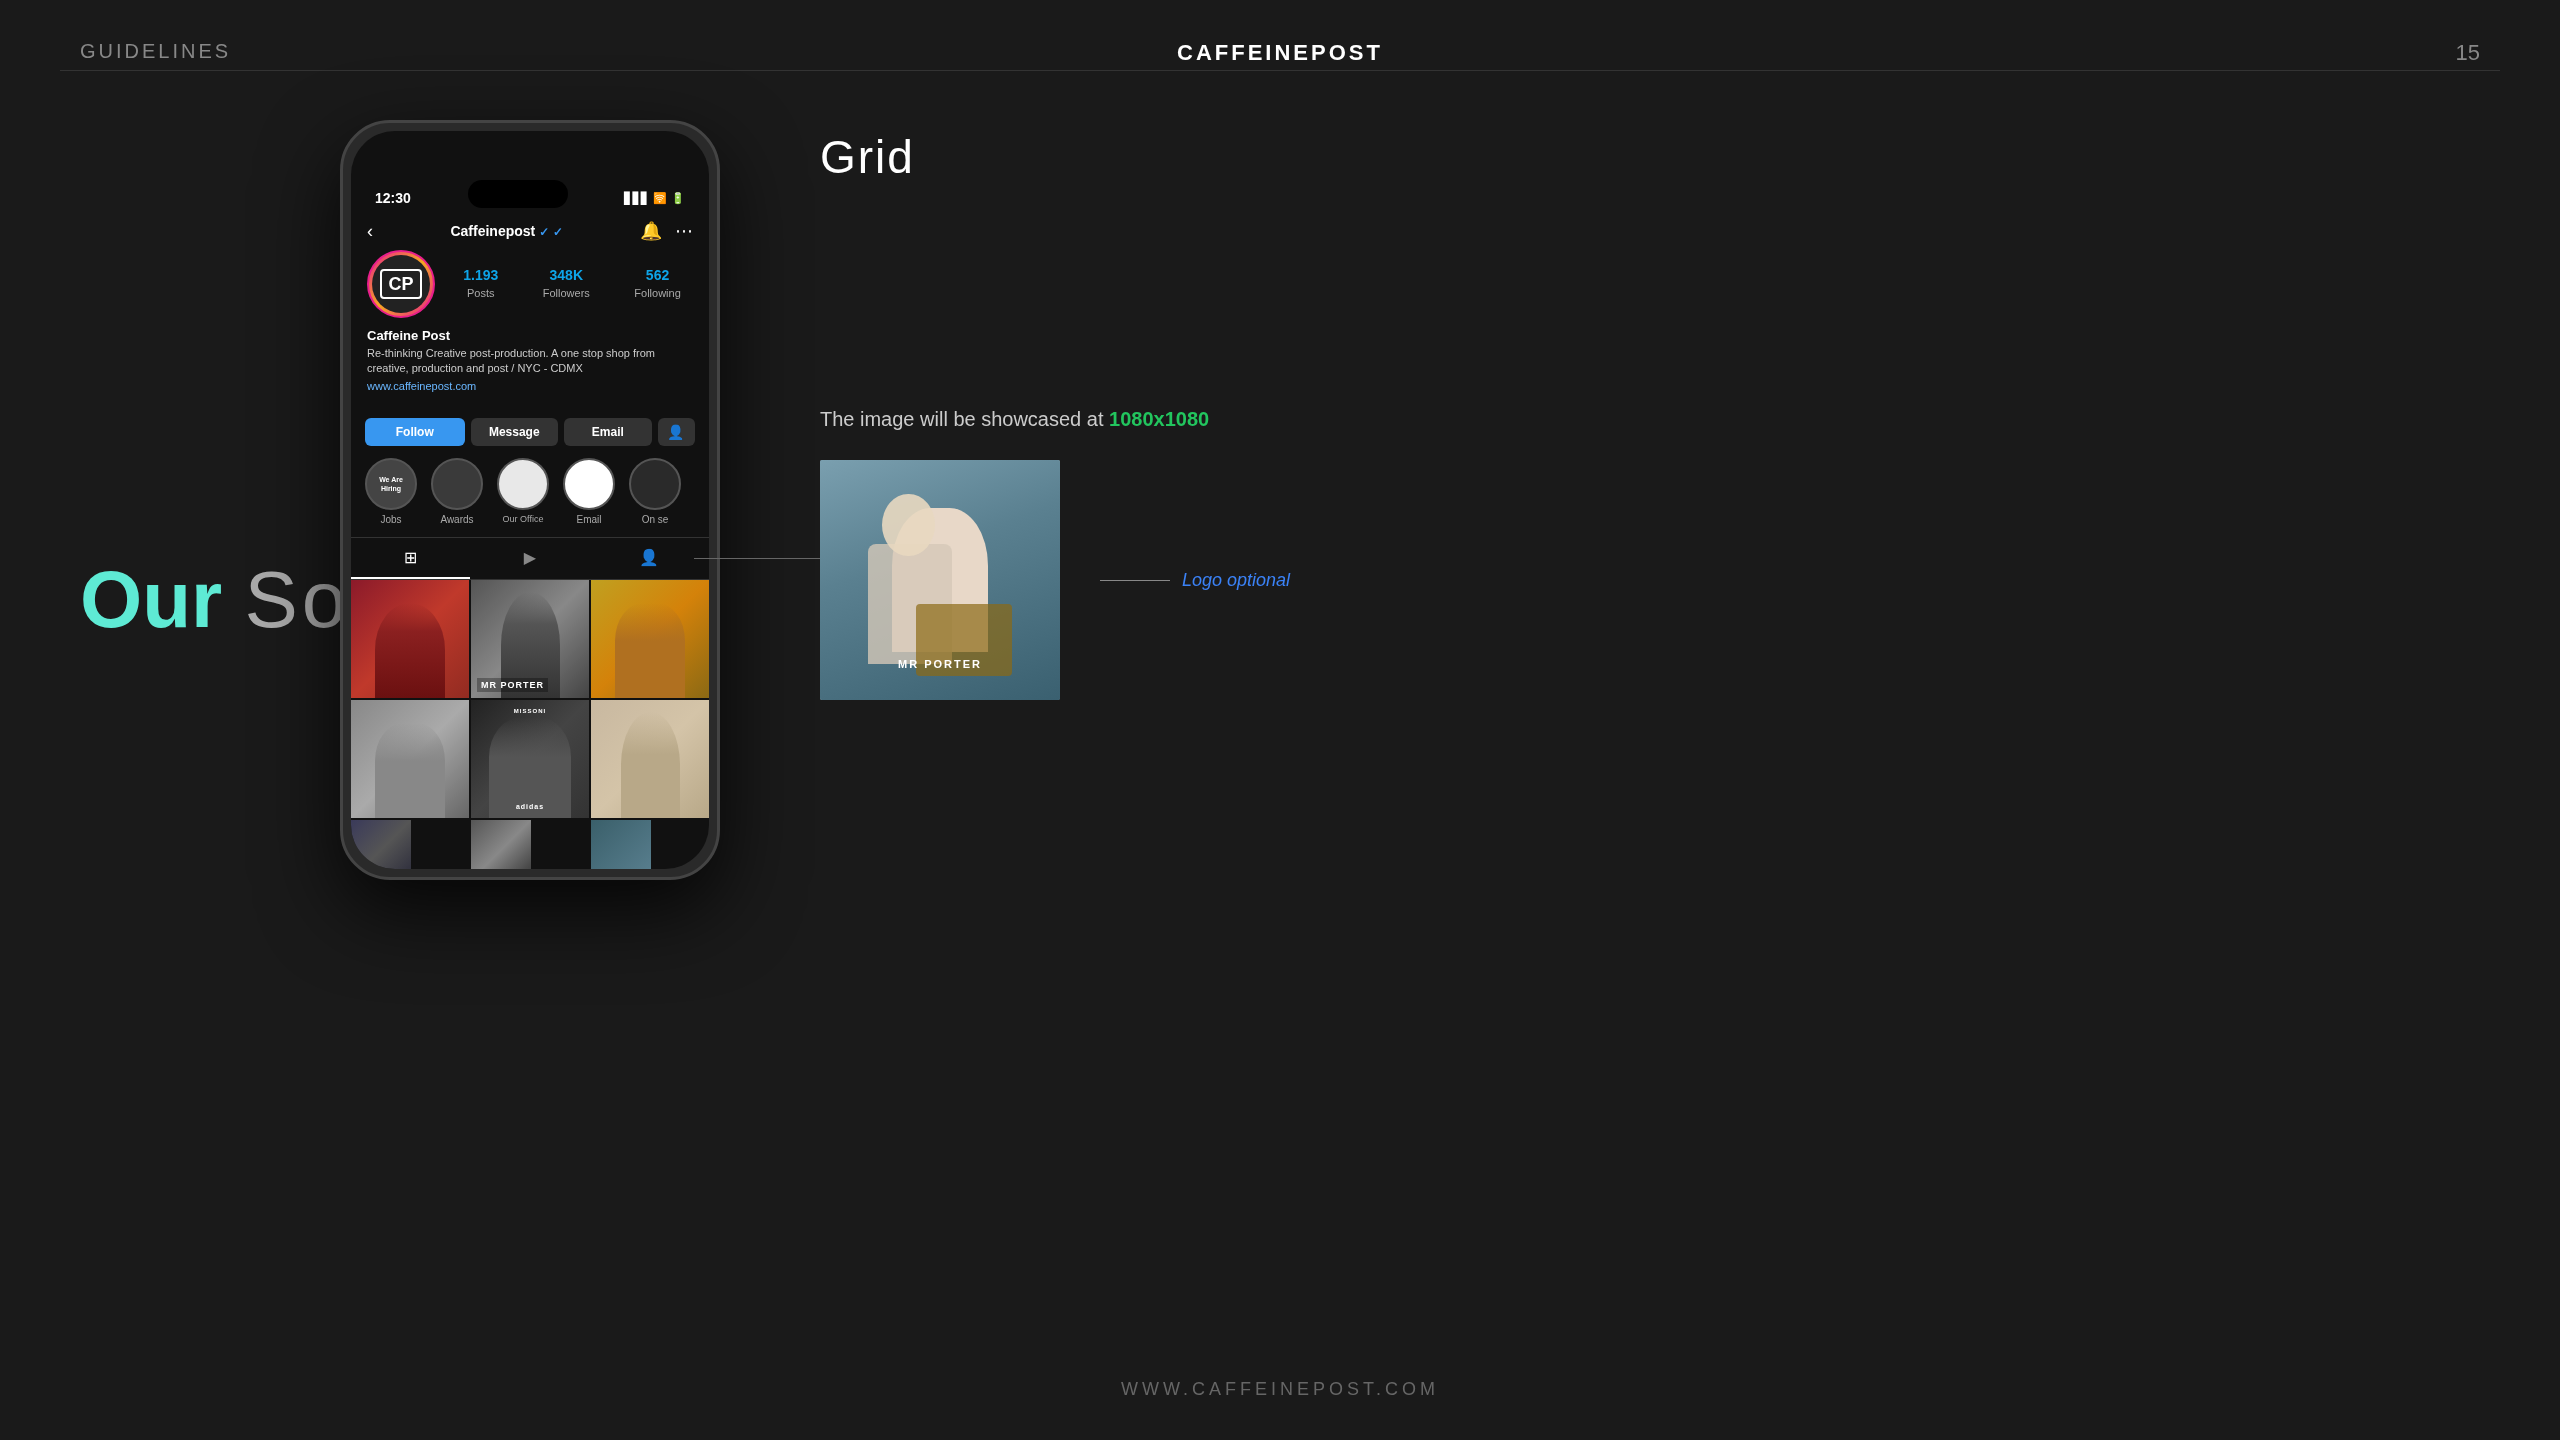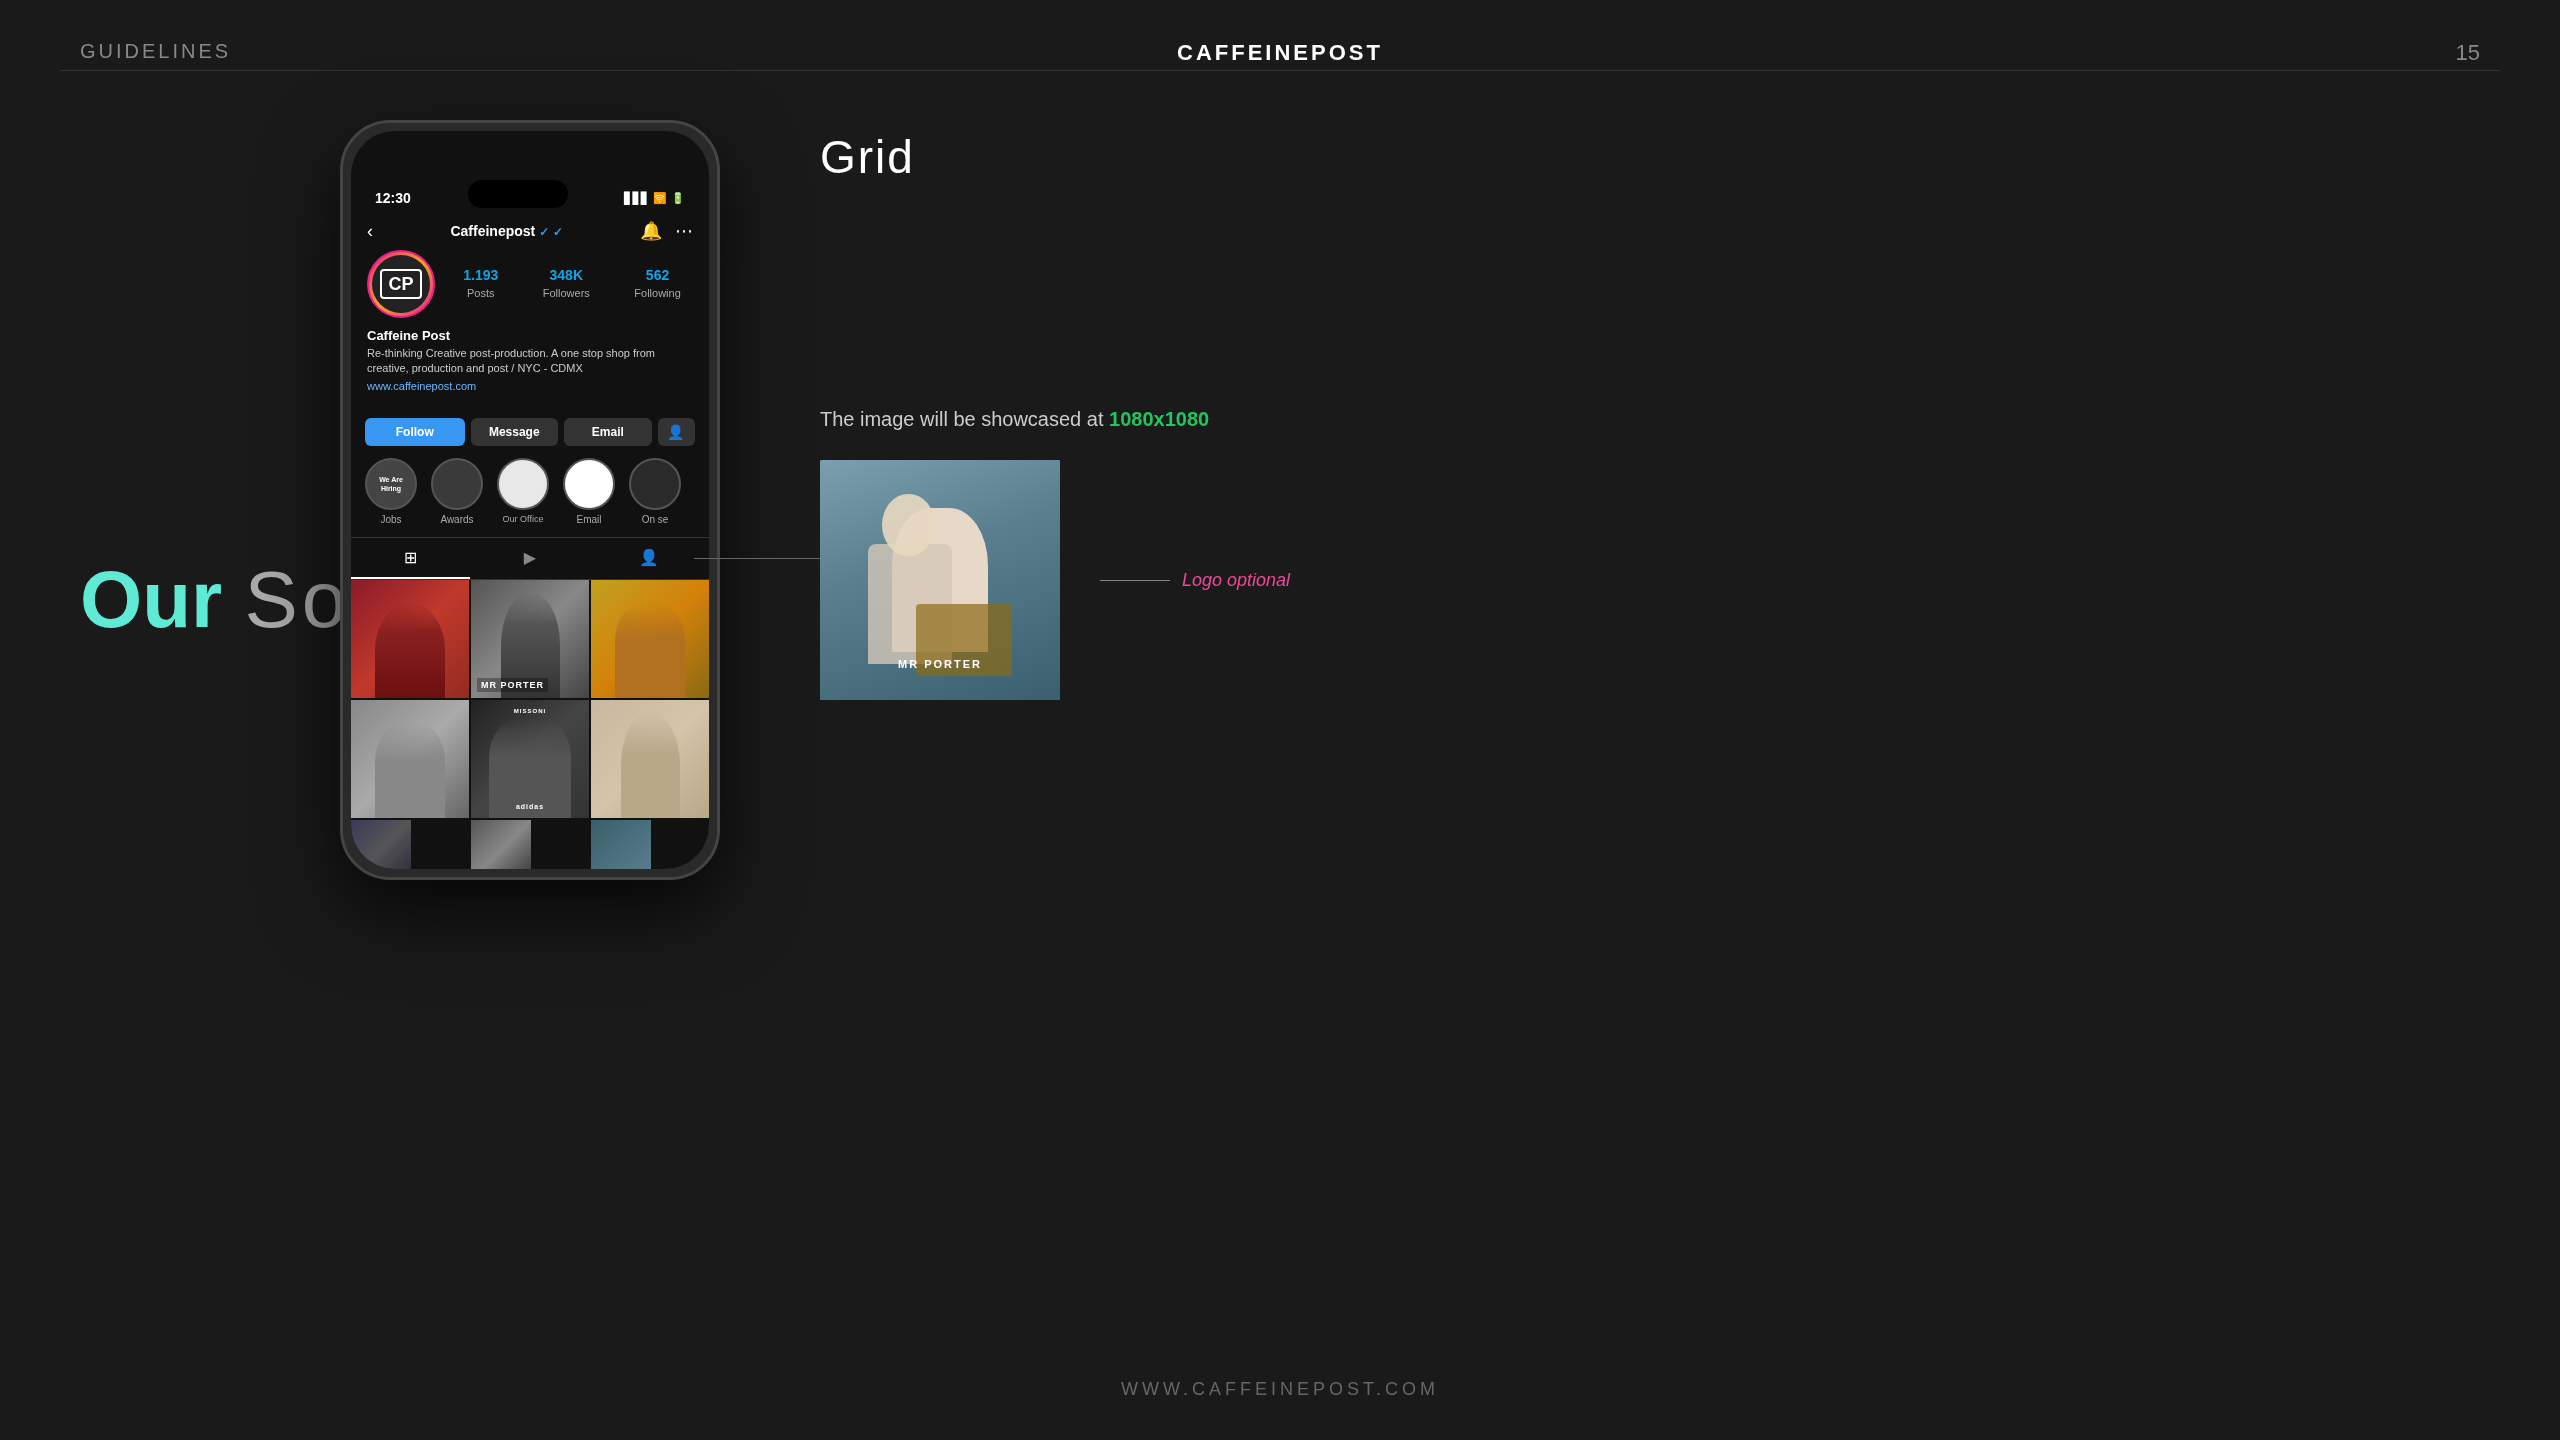--- a/index.html
+++ b/index.html
@@ -440,7 +440,7 @@
     .logo-optional-text {
       font-style: italic;
       font-size: 18px;
-      color: #ec4899;
+      color: #3b82f6;
     }
 
     

